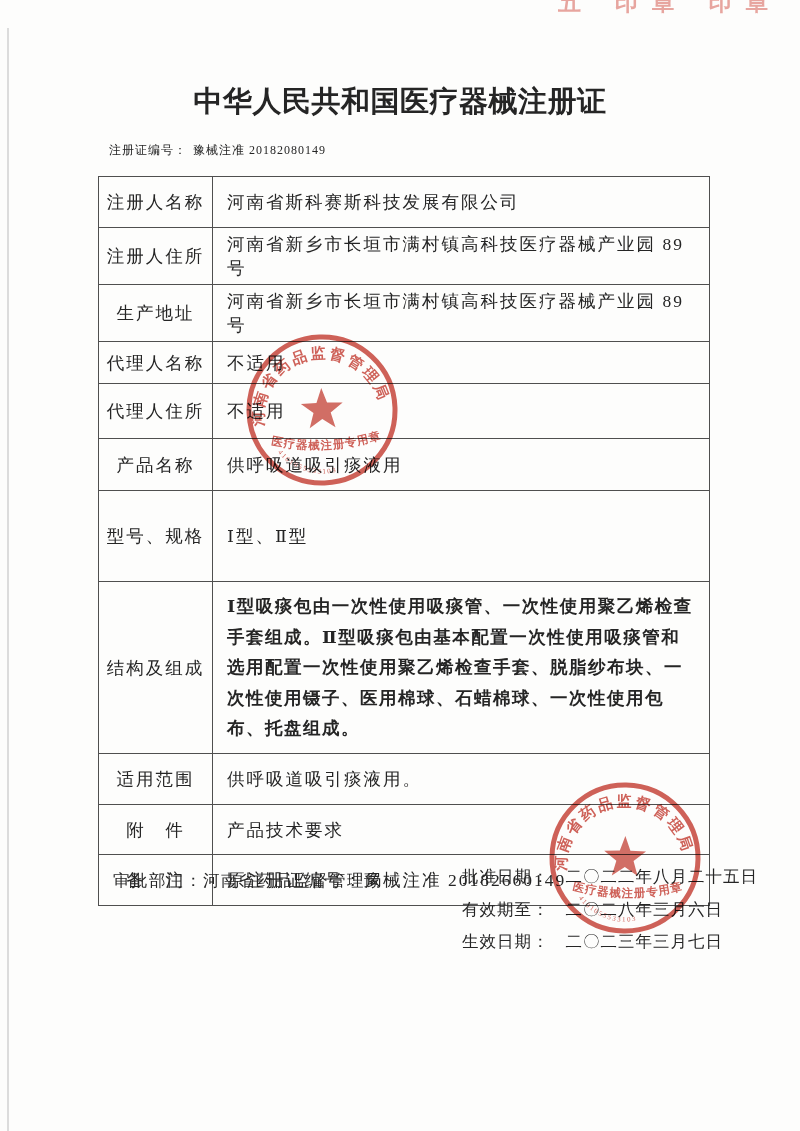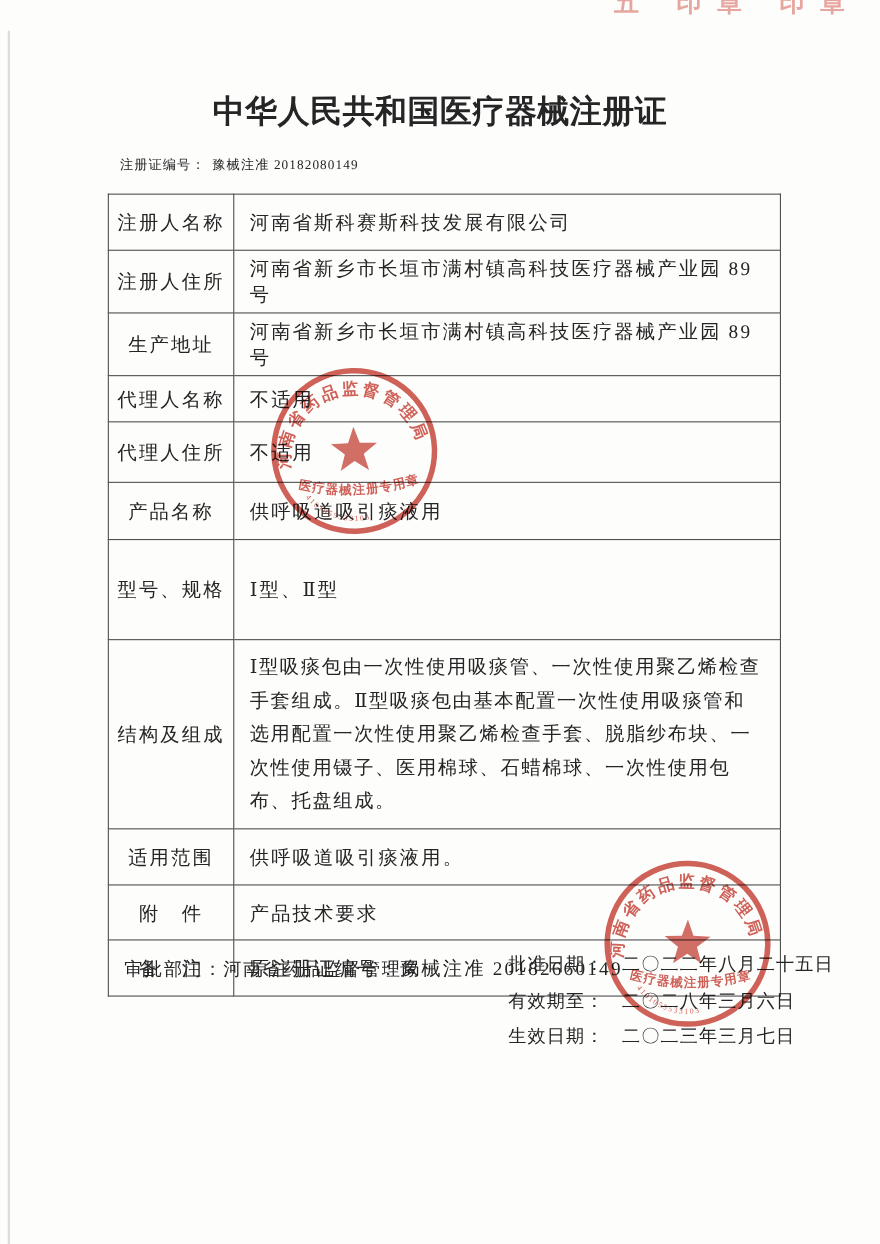--- a/index.html
+++ b/index.html
@@ -39,7 +39,7 @@
   tr.r6 td{height:43px}
   tr.r7 td{height:82px}
   tr.r8 td{height:163px}
-  tr.r8 td.val{letter-spacing:1.5px;line-height:1.75;padding-right:16px;}
+  tr.r8 td.val{letter-spacing:1.5px;line-height:1.75;padding-right:16px;font-weight:bold;}
   tr.r9 td{height:42px}
   tr.r10 td{height:41px}
   tr.r11 td{height:42px}

